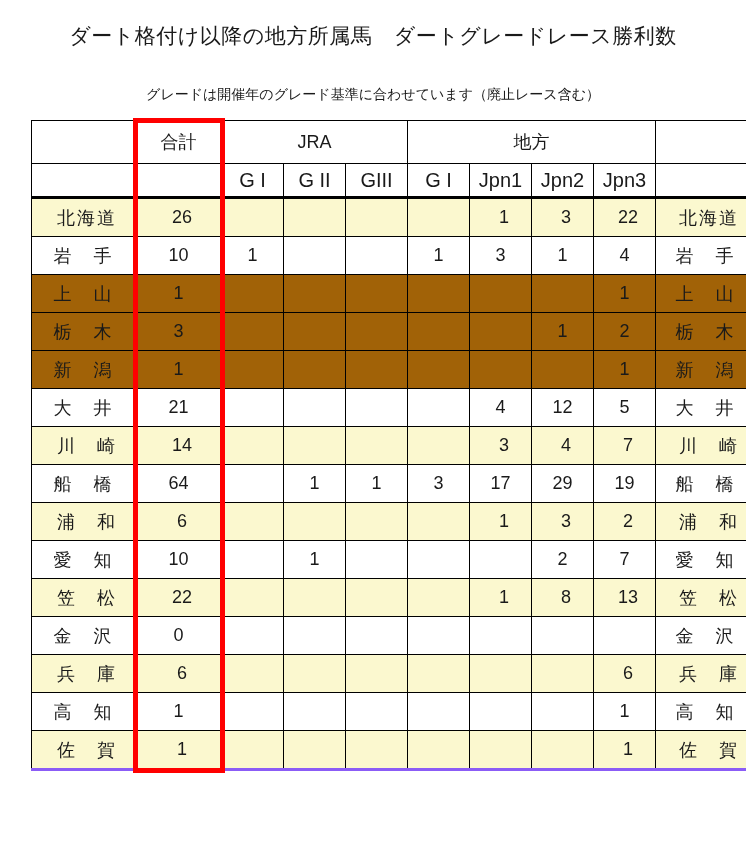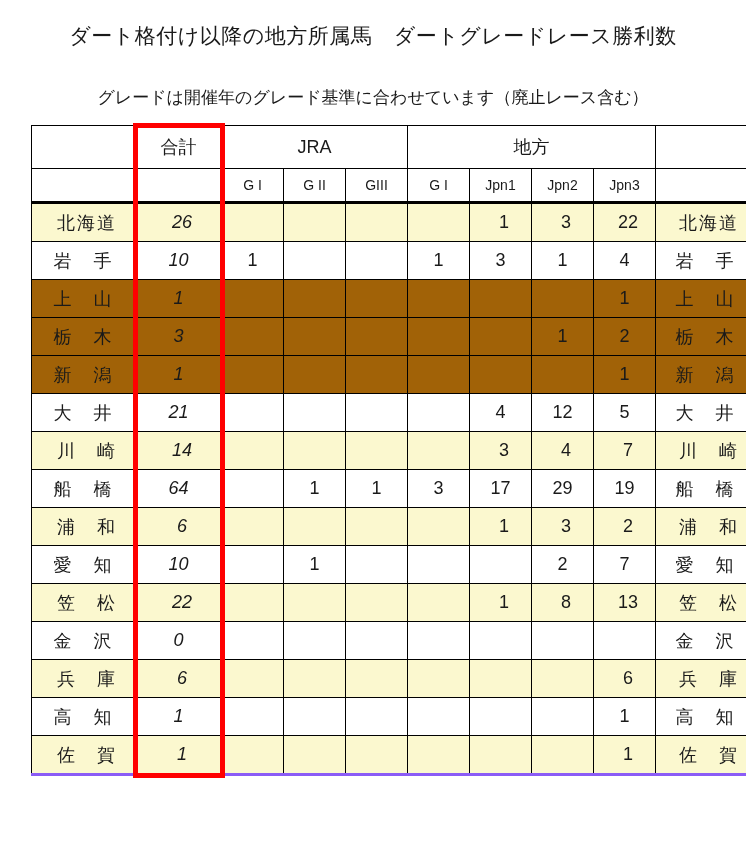--- a/index.html
+++ b/index.html
@@ -29,7 +29,7 @@
     margin-bottom: 20px;
   }
   .title-note {
-    font-size: 17px;
+    font-size: 14px;
     margin-bottom: 8px;
   }
 

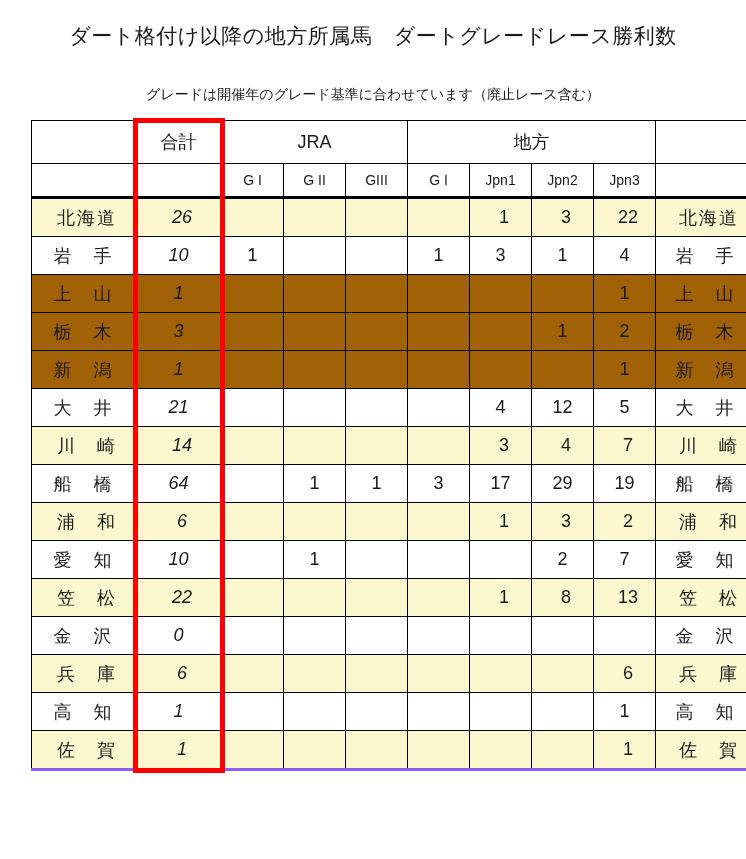--- a/index.html
+++ b/index.html
@@ -66,7 +66,7 @@
   }
   tr.hdr-sub td {
     height: 32px;
-    font-size: 14px;
+    font-size: 20px;
   }
   td.blank {
     background: #ffffff;

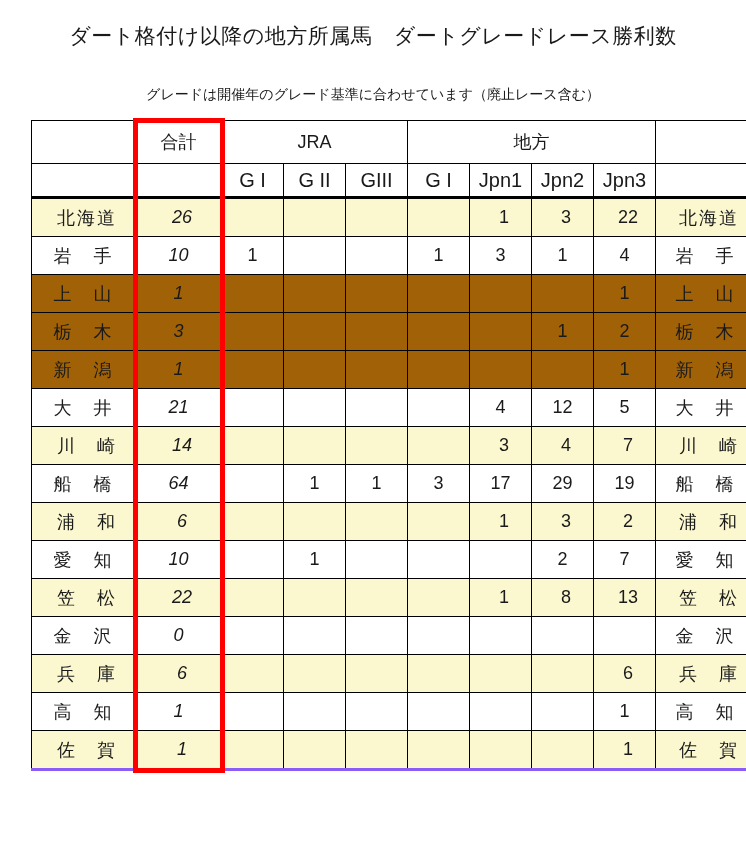--- a/index.html
+++ b/index.html
@@ -99,7 +99,6 @@
   }
   td.total {
     font-size: 20px;
-    font-style: italic;
   }
   td.data {
     font-size: 18px;

